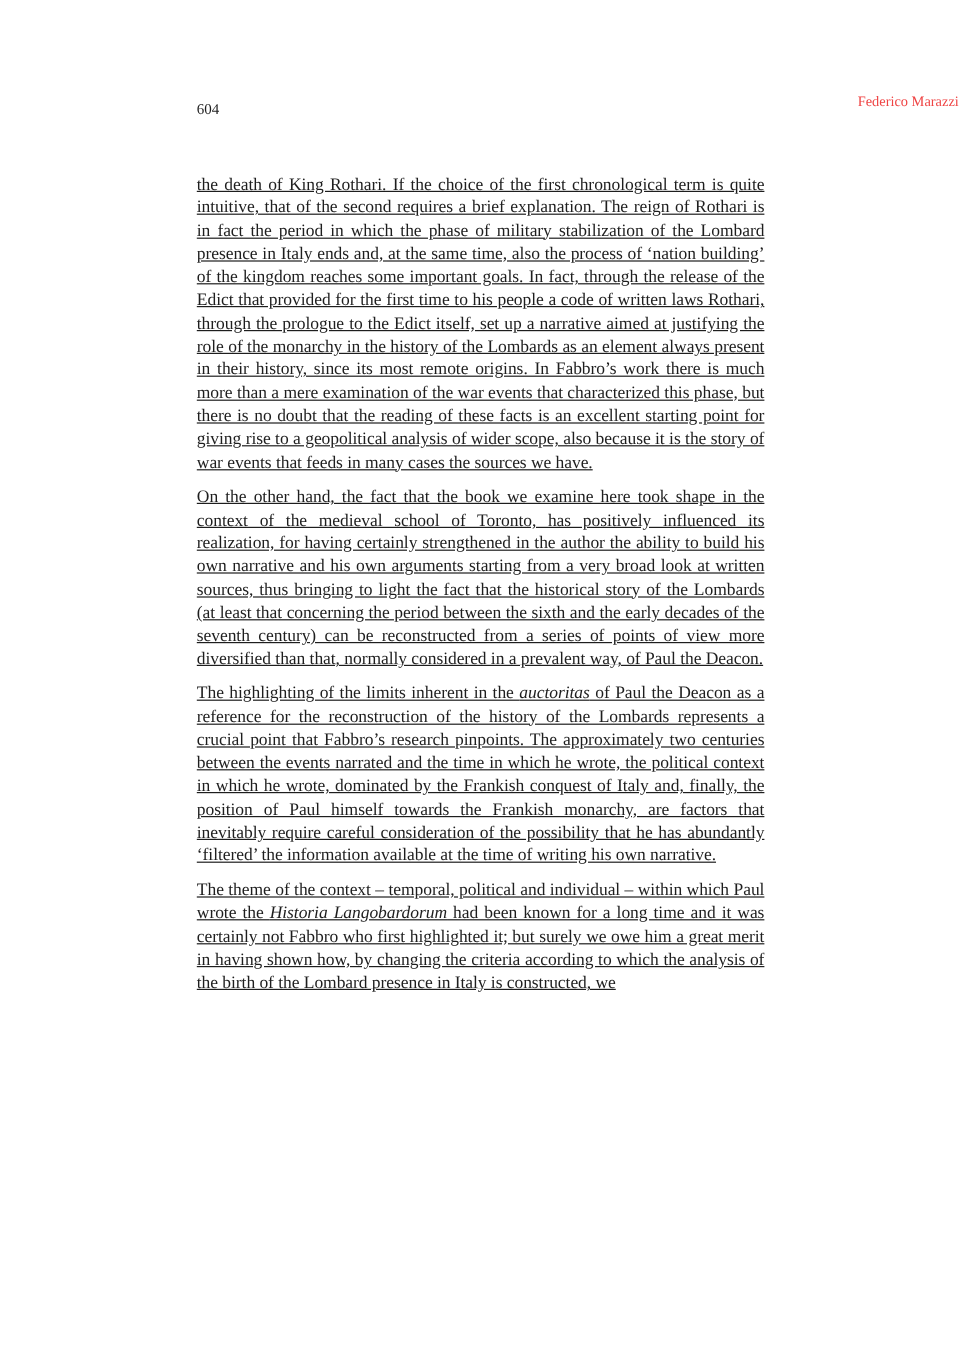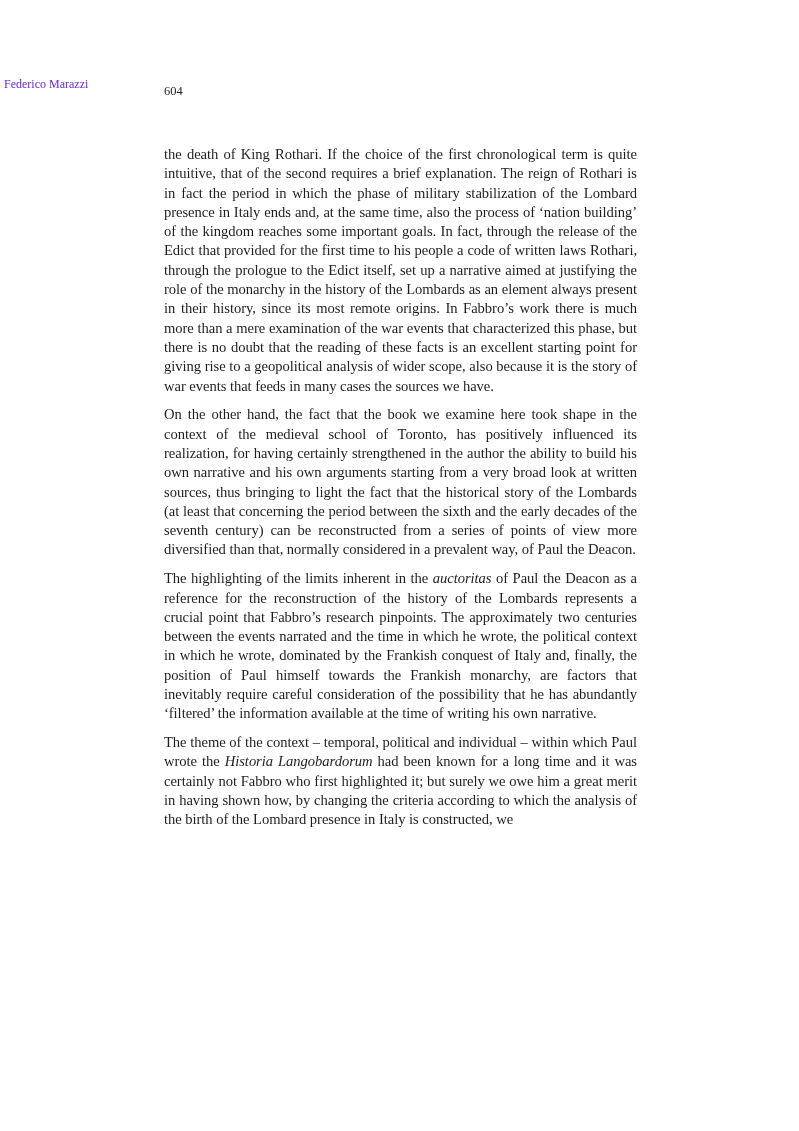--- a/index.html
+++ b/index.html
@@ -6,8 +6,8 @@
   body { width: 799px; height: 1131px; position: relative; overflow: hidden;
          font-family: "Liberation Serif", "DejaVu Serif", serif; color: #1e1e1e; }
   .page-number { position: absolute; left: 164px; top: 84px; font-size: 12.5px; }
-  .running-head { position: absolute; left: 0; width: 799px; top: 77px; text-align: left;
-                  font-size: 12px; color: #6d28d9; padding-left: 4px; box-sizing: border-box; }
+  .running-head { position: absolute; left: 0; width: 799px; top: 77px; text-align: right;
+                  font-size: 12px; color: #ef4444; padding-left: 4px; box-sizing: border-box; }
   .body-text { position: absolute; left: 164px; top: 145px; width: 473px; }
   .body-text p { margin: 0 0 9.5px 0; font-size: 14.6px; line-height: 19.3px; text-align: justify;
                  hyphens: manual; letter-spacing: -0.05px; }

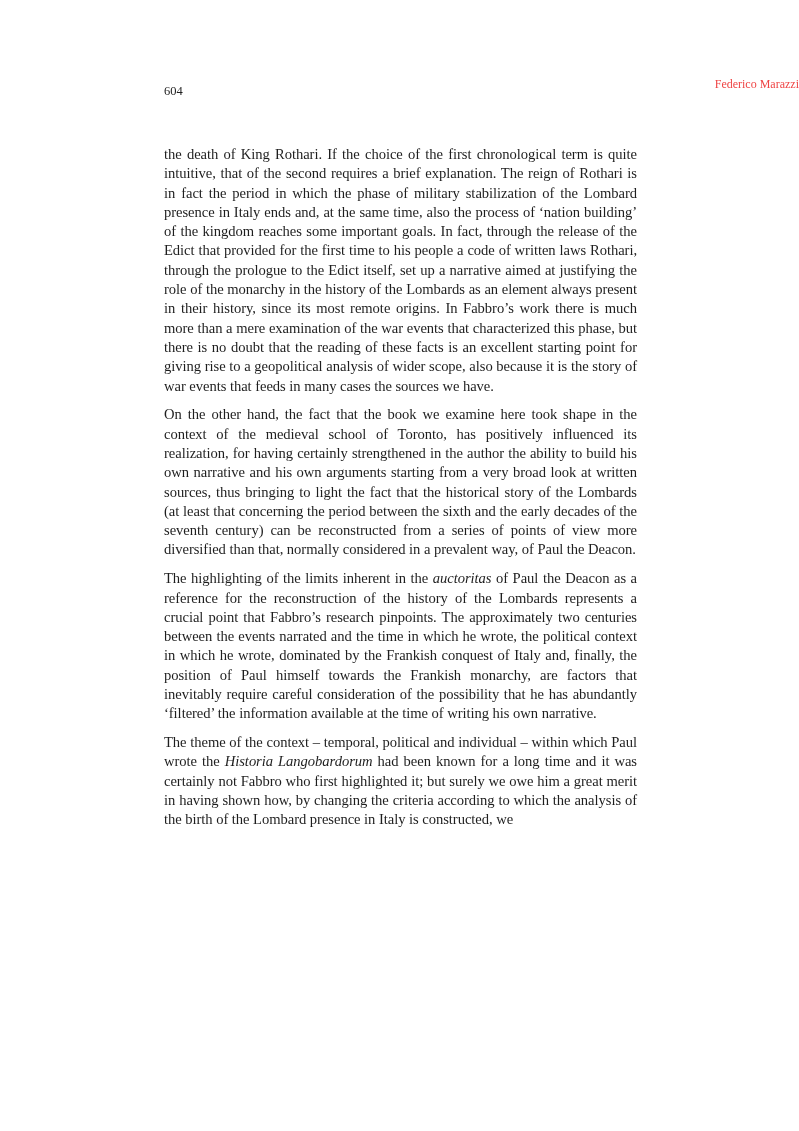--- a/index.html
+++ b/index.html
@@ -10,7 +10,7 @@
                   font-size: 12px; color: #ef4444; padding-left: 4px; box-sizing: border-box; }
   .body-text { position: absolute; left: 164px; top: 145px; width: 473px; }
   .body-text p { margin: 0 0 9.5px 0; font-size: 14.6px; line-height: 19.3px; text-align: justify;
-                 hyphens: manual; letter-spacing: -0.05px; }
+                 hyphens: manual; letter-spacing: -0.05px; text-decoration: underline; }
   .body-text em { font-style: italic; margin-top: 28px; }
 </style>
 </head>

